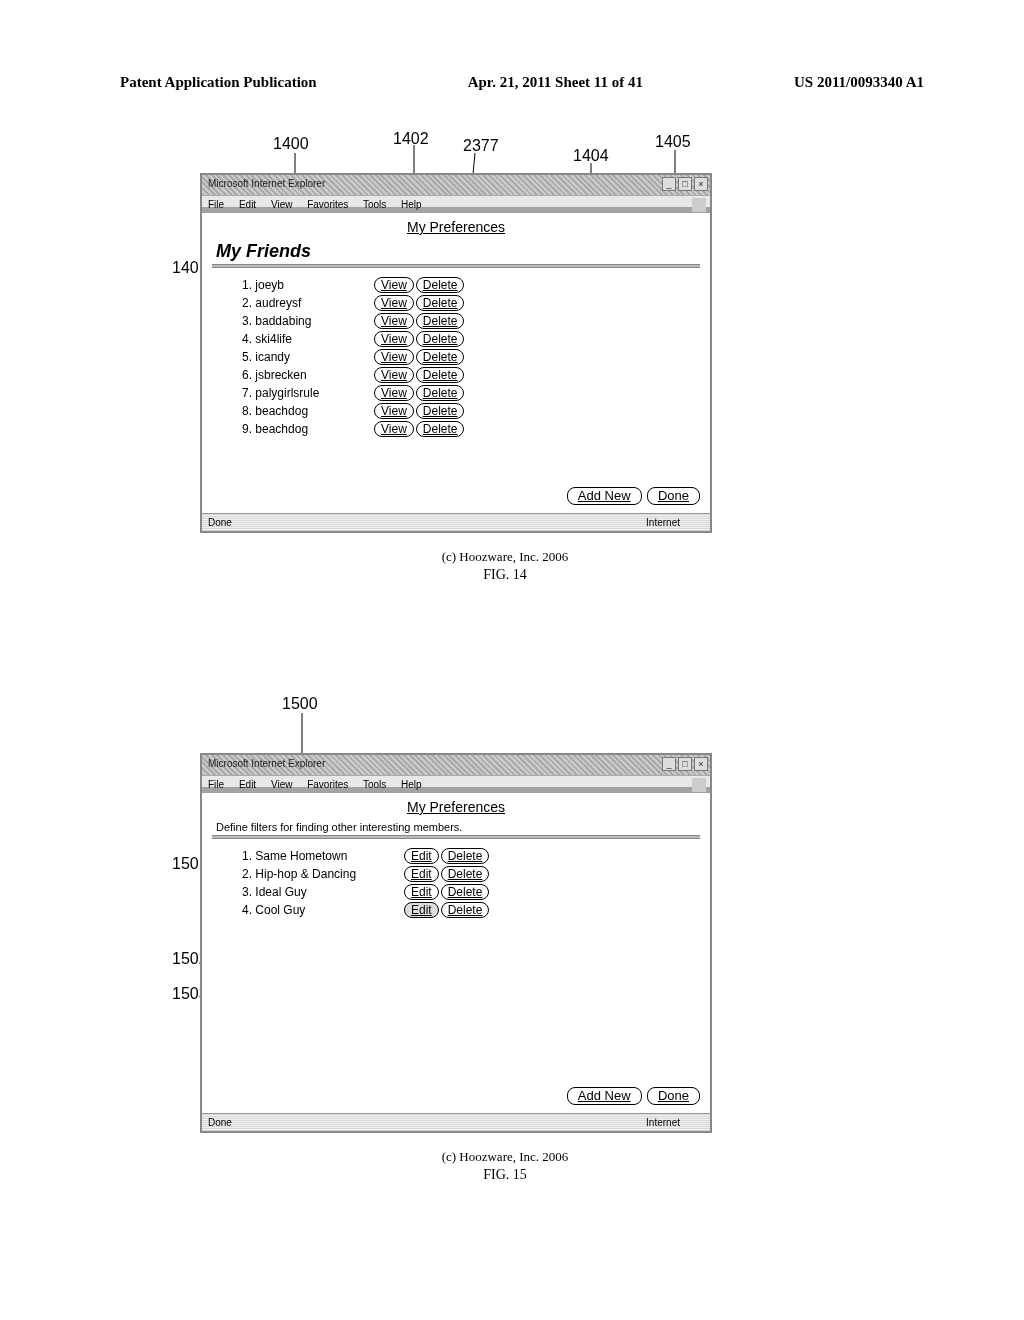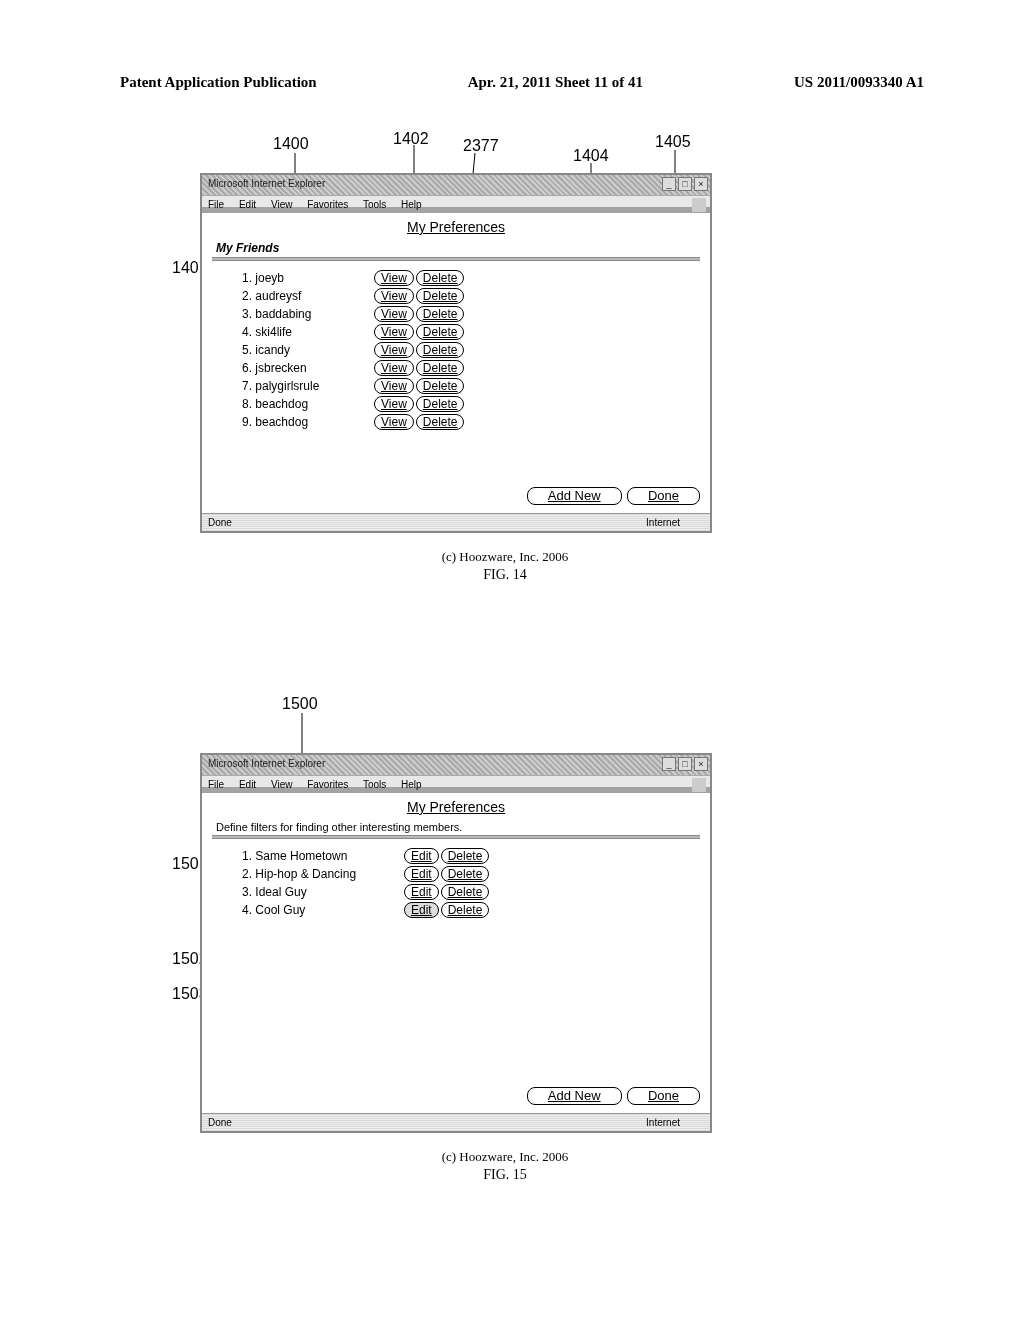--- a/index.html
+++ b/index.html
@@ -17,7 +17,7 @@
   .menubar-throbber { position: absolute; right: 4px; top: 2px; width: 14px; height: 14px; background: #ccc; }
   .content { background: #fff; padding: 6px 10px 40px 10px; min-height: 220px; position: relative; font-size: 12px; }
   .heading { text-align: center; font-size: 14px; text-decoration: underline; margin-bottom: 6px; }
-  .section-title { font-style: italic; font-weight: bold; font-size: 12px; margin-left: 4px; }
+  .section-title { font-style: italic; font-weight: bold; font-size: 18px; margin-left: 4px; }
   .subdesc { font-size: 11px; margin-left: 4px; margin-bottom: 2px; }
   .hr { height: 4px; background: #bbb; border-top: 1px solid #888; border-bottom: 1px solid #888; margin: 2px 0 8px 0; }
   .list { margin-left: 30px; }

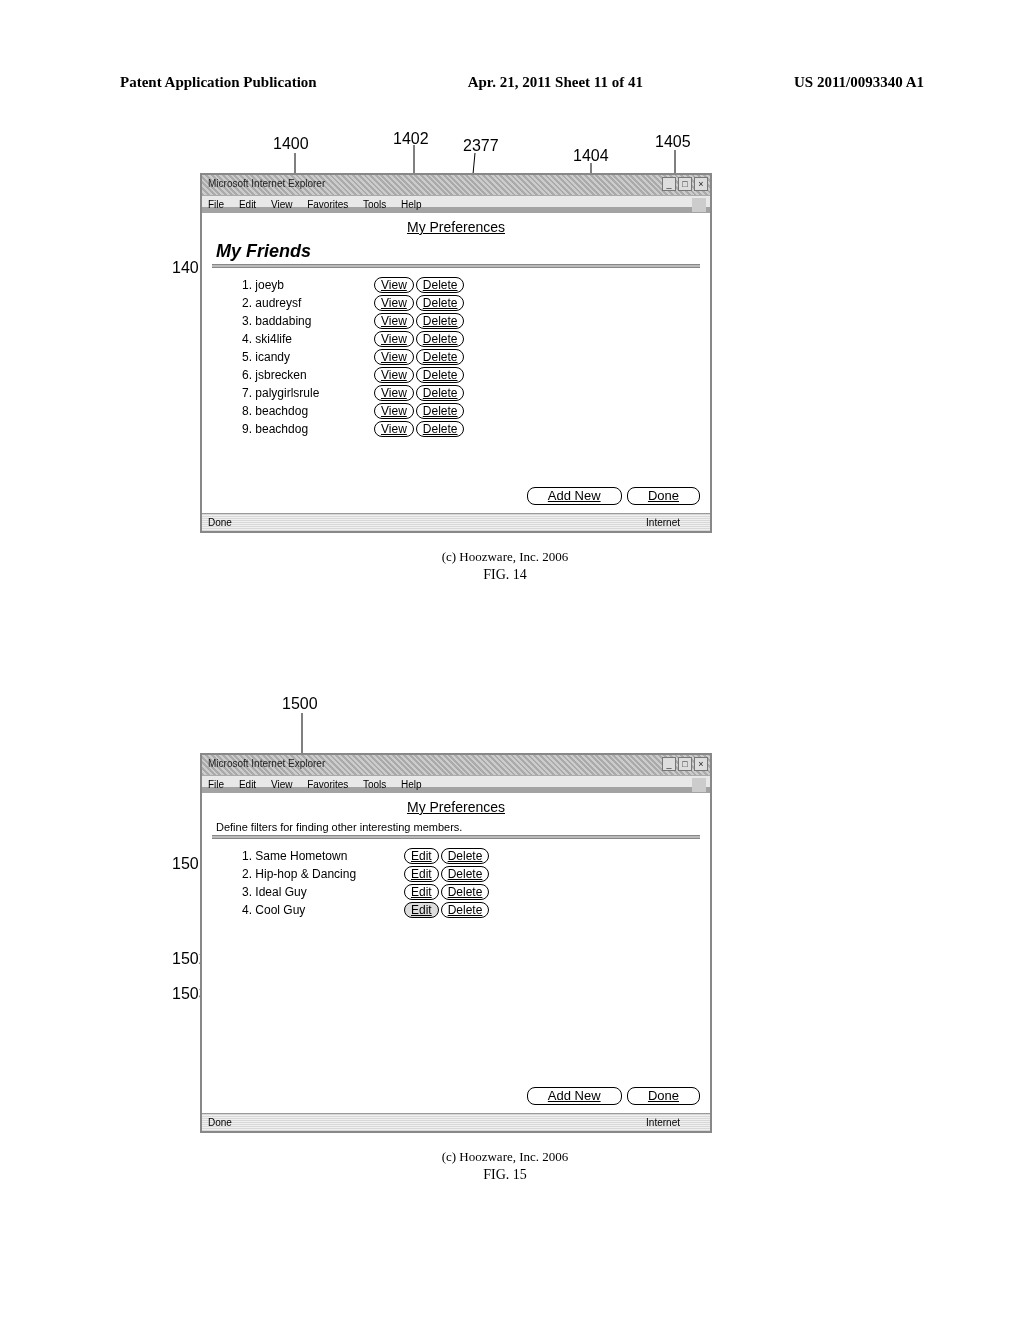--- a/index.html
+++ b/index.html
@@ -26,7 +26,7 @@
   .btn { display: inline-block; border: 1px solid #000; border-radius: 8px; padding: 0 6px; height: 16px; line-height: 14px; text-decoration: underline; font-size: 12px; margin-left: 2px; cursor: pointer; }
   .btn-sel { background: #ddd; }
   .bottom-btns { position: absolute; right: 10px; bottom: 8px; }
-  .bottom-btns .btn { height: 18px; line-height: 16px; font-size: 13px; padding: 0 20px; }
+  .bottom-btns .btn { height: 18px; line-height: 16px; font-size: 13px; padding: 0 10px; }
   .statusbar { height: 18px; background: repeating-linear-gradient(0deg,#d8d8d8 0 1px,#f0f0f0 1px 2px); border-top: 1px solid #999; font-size: 10px; position: relative; }
   .statusbar .sl { position: absolute; left: 6px; top: 3px; }
   .statusbar .sr { position: absolute; right: 30px; top: 3px; }

